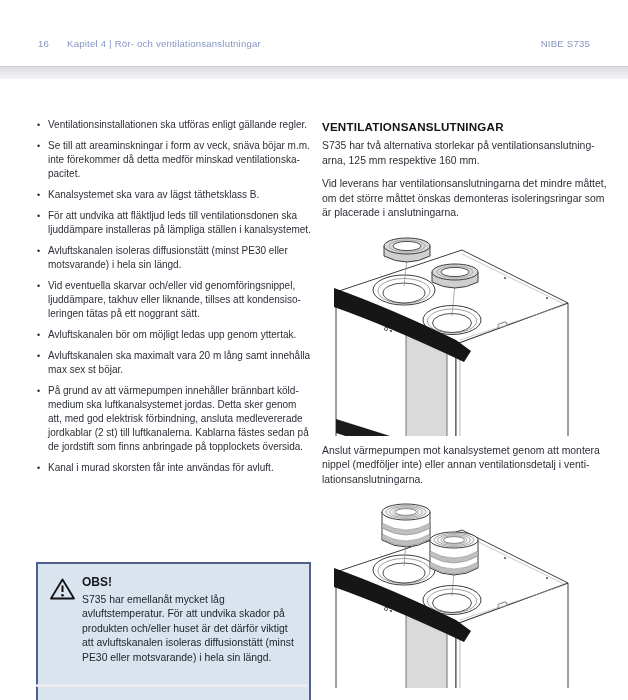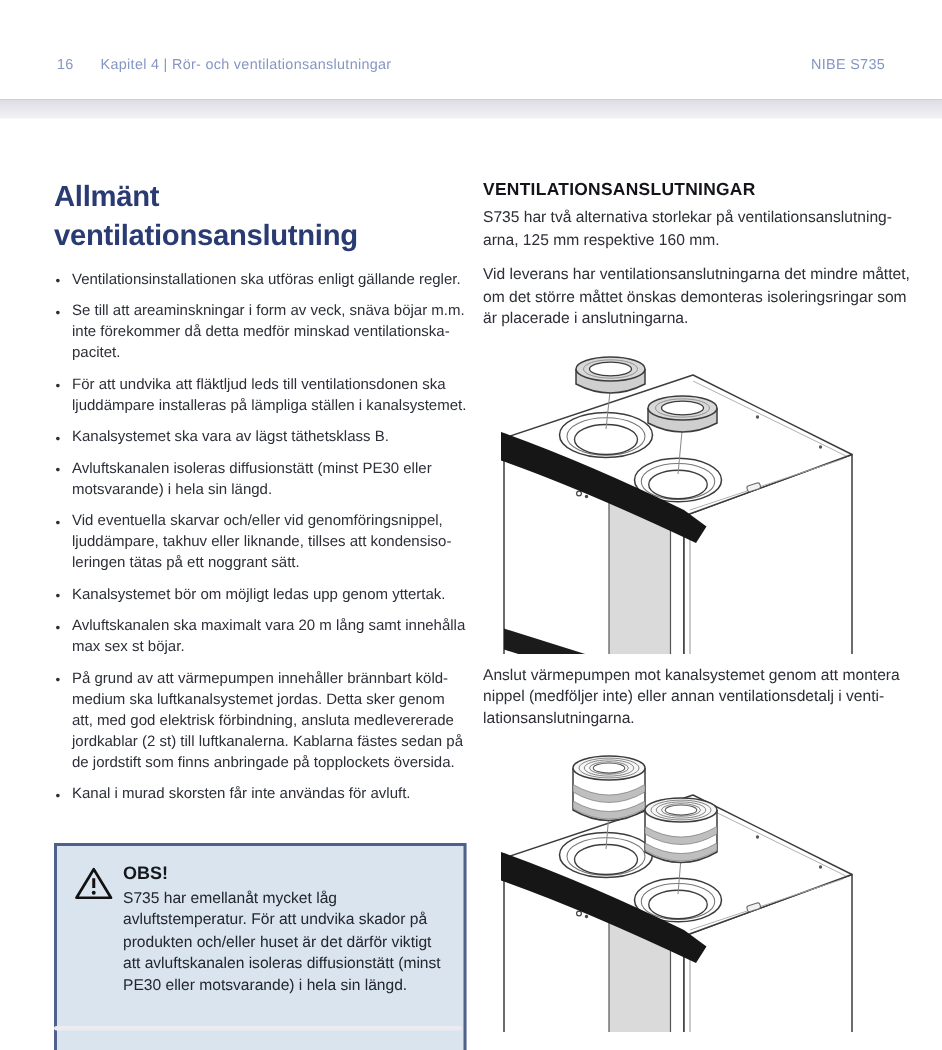--- a/index.html
+++ b/index.html
@@ -71,7 +71,6 @@
   <div class="page-gap"></div>
 
   <div class="col-left">
-    <h1 class="main-title">Allmänt ventilationsanslutning</h1>
     <ul class="bullets">
       <li>Ventilationsinstallationen ska utföras enligt gällande reg­ler.</li>
       <li>Se till att areaminskningar i form av veck, snäva böjar m.m. inte förekommer då detta medför minskad ventilationska­pacitet.</li>

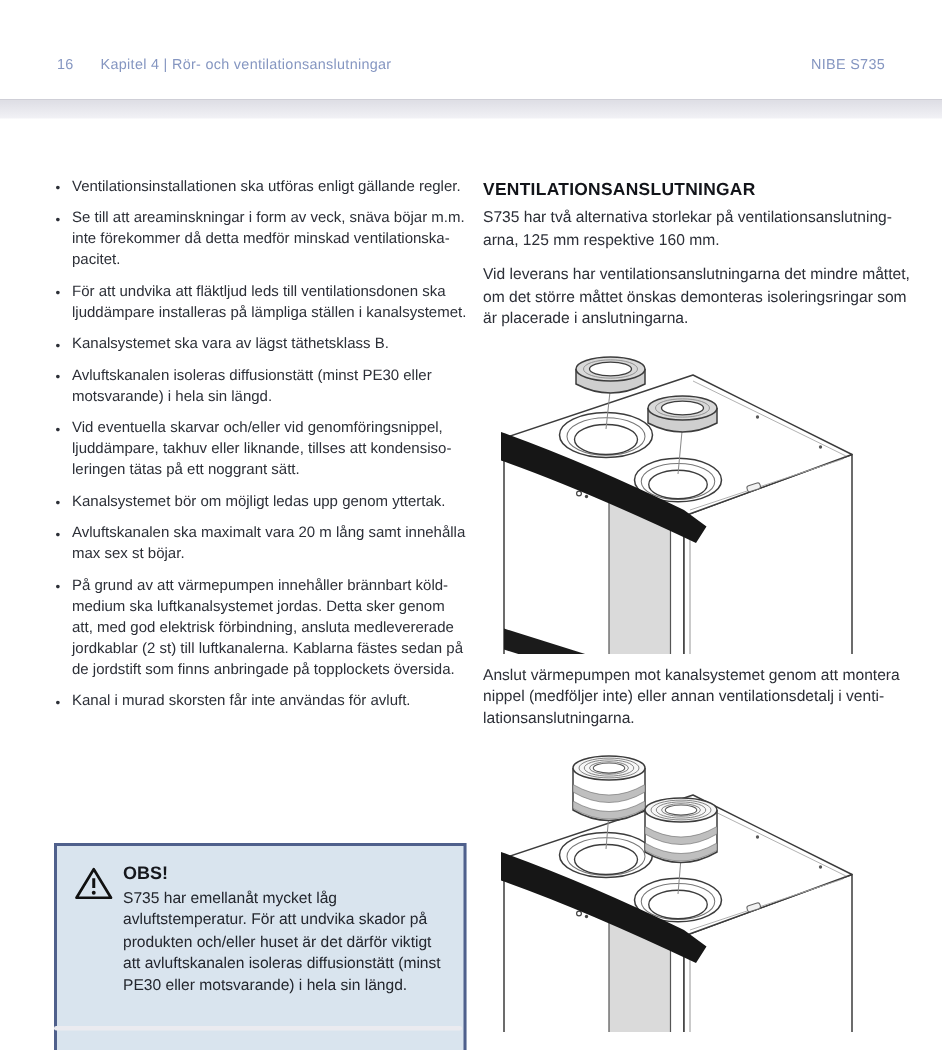--- a/index.html
+++ b/index.html
@@ -74,8 +74,8 @@
     <ul class="bullets">
       <li>Ventilationsinstallationen ska utföras enligt gällande reg­ler.</li>
       <li>Se till att areaminskningar i form av veck, snäva böjar m.m. inte förekommer då detta medför minskad ventilationska­pacitet.</li>
+      <li>Kanalsystemet ska vara av lägst täthetsklass B.</li>
       <li>För att undvika att fläktljud leds till ventilationsdonen ska ljuddämpare installeras på lämpliga ställen i kanalsystemet.</li>
-      <li>Kanalsystemet ska vara av lägst täthetsklass B.</li>
       <li>Avluftskanalen isoleras diffusionstätt (minst PE30 eller motsvarande) i hela sin längd.</li>
       <li>Vid eventuella skarvar och/eller vid genomföringsnippel, ljuddämpare, takhuv eller liknande, tillses att kondensiso­leringen tätas på ett noggrant sätt.</li>
       <li>Kanalsystemet bör om möjligt ledas upp genom yttertak.</li>

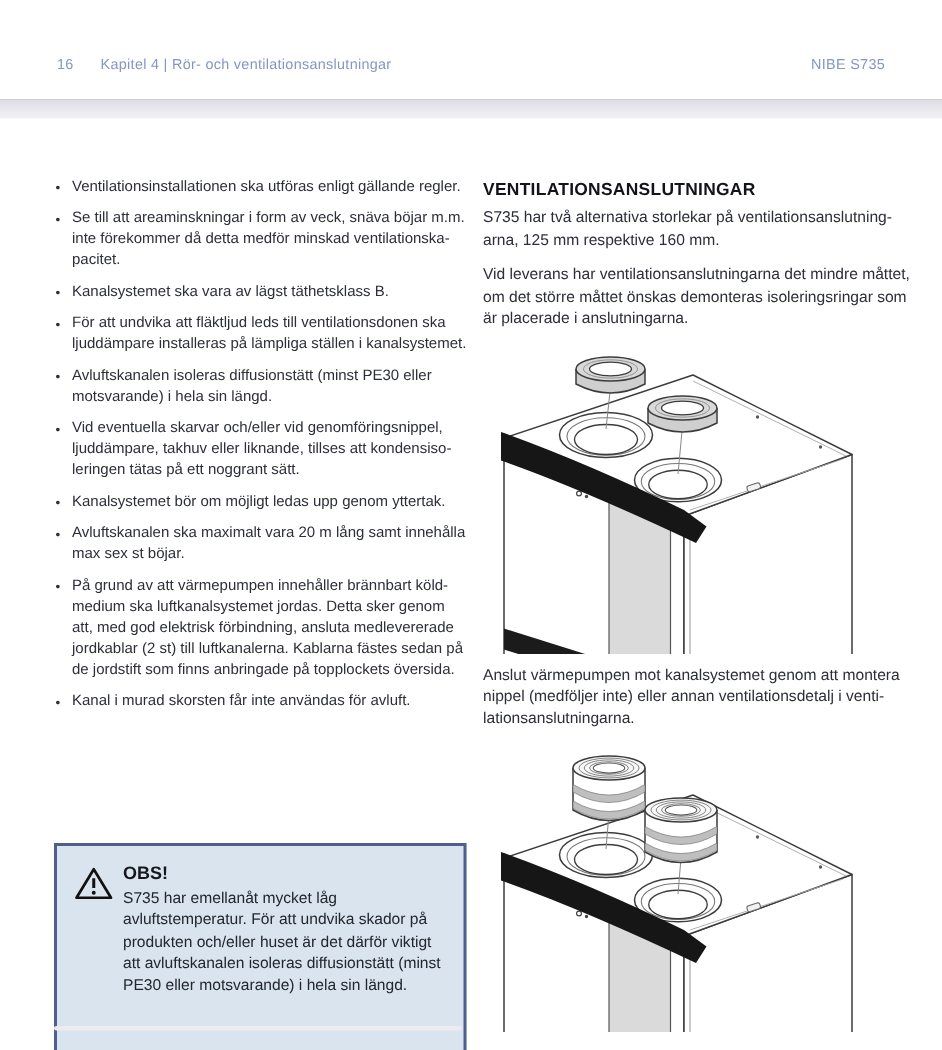--- a/index.html
+++ b/index.html
@@ -78,7 +78,7 @@
       <li>För att undvika att fläktljud leds till ventilationsdonen ska ljuddämpare installeras på lämpliga ställen i kanalsystemet.</li>
       <li>Avluftskanalen isoleras diffusionstätt (minst PE30 eller motsvarande) i hela sin längd.</li>
       <li>Vid eventuella skarvar och/eller vid genomföringsnippel, ljuddämpare, takhuv eller liknande, tillses att kondensiso­leringen tätas på ett noggrant sätt.</li>
-      <li>Kanalsystemet bör om möjligt ledas upp genom yttertak.</li>
+      <li>Avluftskanalen bör om möjligt ledas upp genom yttertak.</li>
       <li>Avluftskanalen ska maximalt vara 20 m lång samt innehålla max sex st böjar.</li>
       <li>På grund av att värmepumpen innehåller brännbart köld­medium ska luftkanalsystemet jordas. Detta sker genom att, med god elektrisk förbindning, ansluta medlevererade jordkablar (2 st) till luftkanalerna. Kablarna fästes sedan på de jordstift som finns anbringade på topplockets översida.</li>
       <li>Kanal i murad skorsten får inte användas för avluft.</li>

